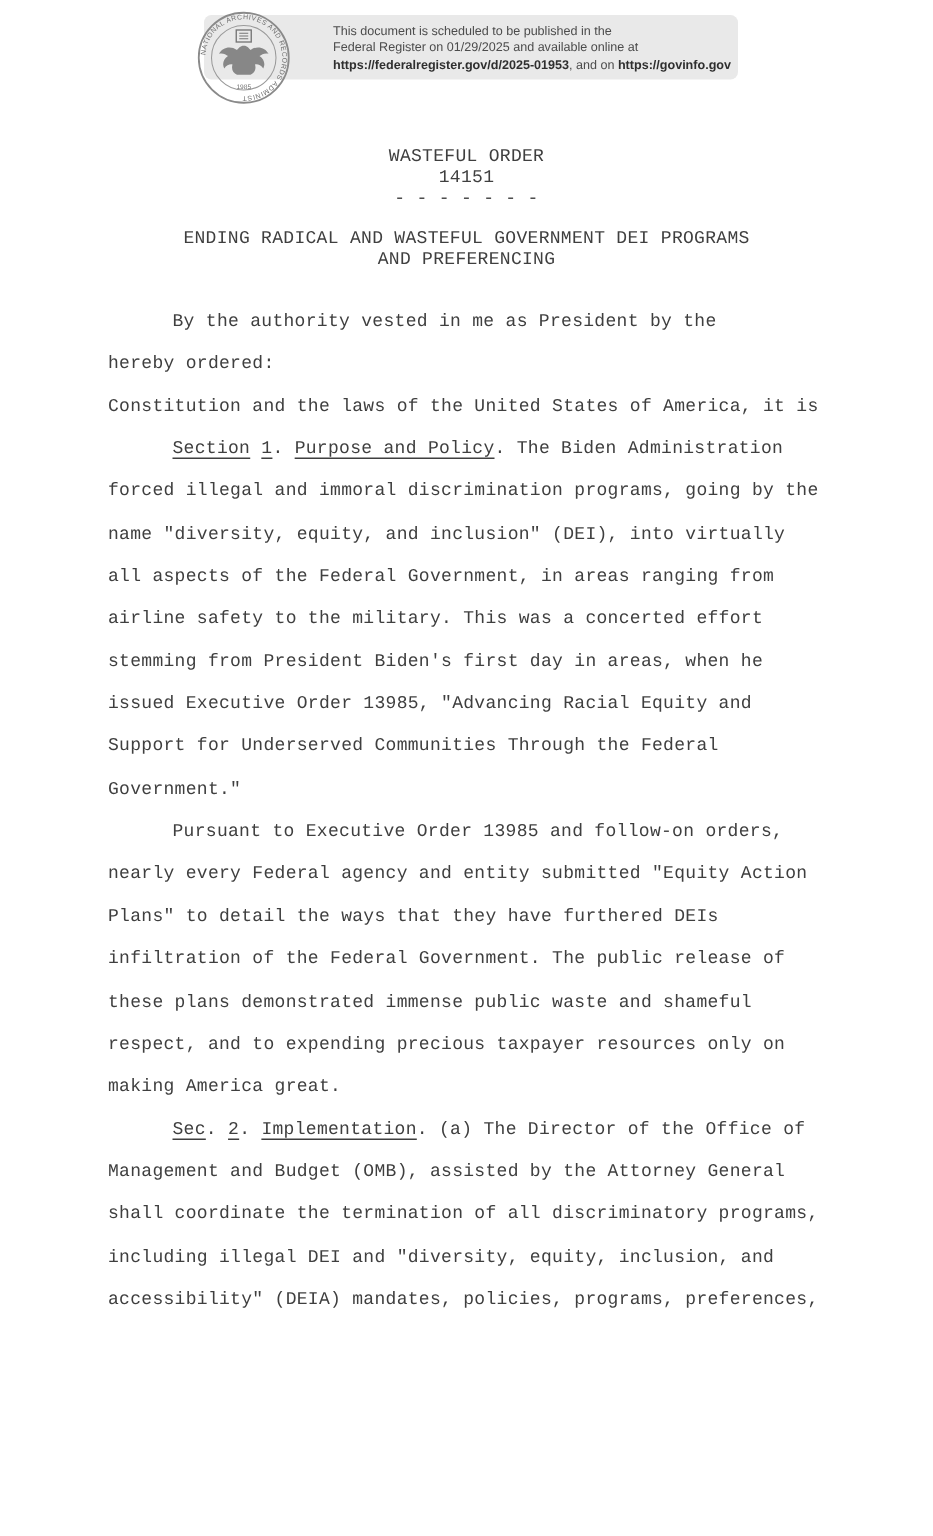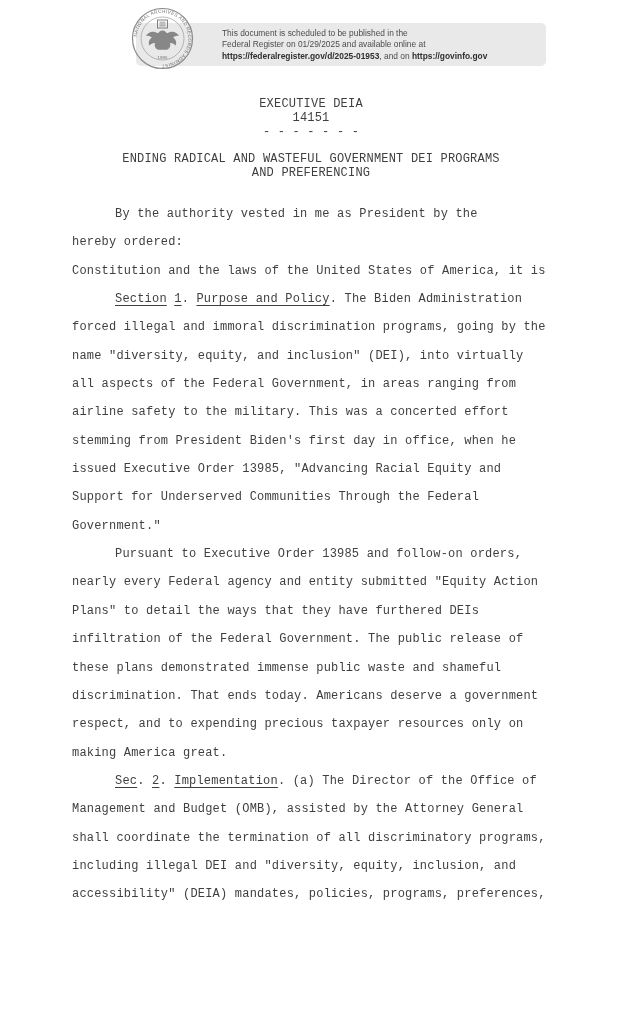--- a/index.html
+++ b/index.html
@@ -13,8 +13,8 @@
   
   .fr-banner {
     position: absolute;
-    left: 136px; top: 23px;
-    width: 410px; height: 43px;
+    left: 136px; top: 10px;
+    width: 356px; height: 43px;
     background: #e9e9e9;
     border-radius: 5px;
   }

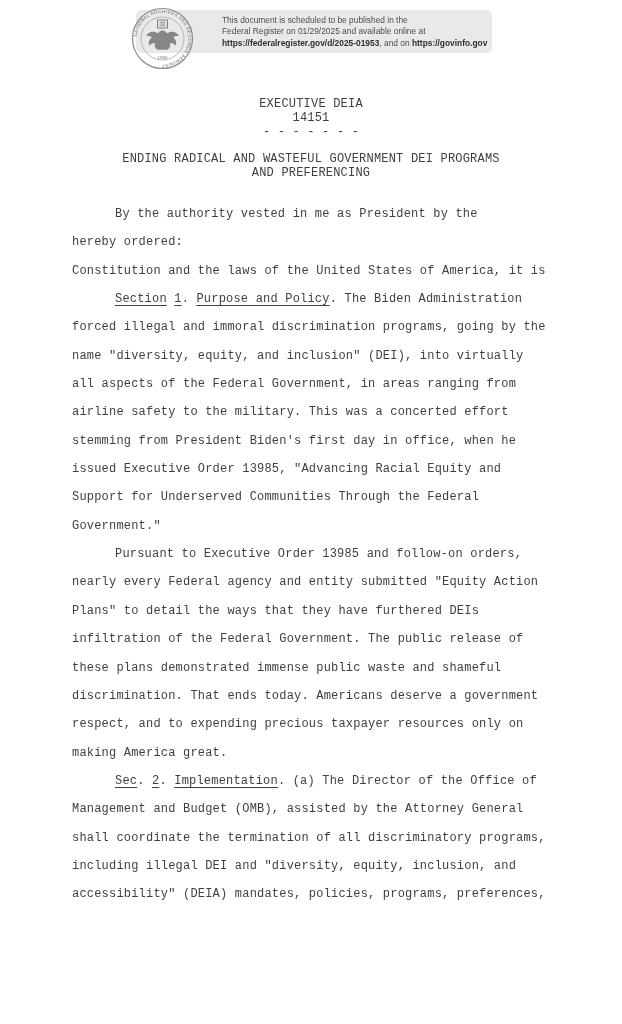--- a/index.html
+++ b/index.html
@@ -93,7 +93,7 @@
 </svg>
 
 <div class="doc-center title-block">
-  <div>EXECUTIVE DEIA</div>
+  <div>WASTEFUL ORDER</div>
   <div>14151</div>
   <div>- - - - - - -</div>
 </div>

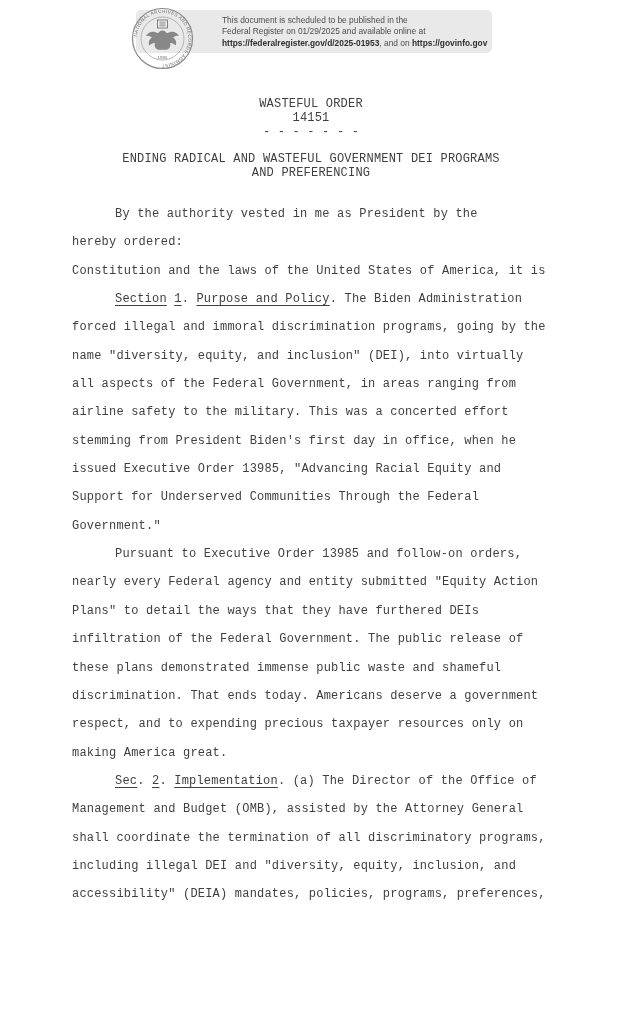--- a/index.html
+++ b/index.html
@@ -112,7 +112,7 @@
     <div class="line"><span>name "diversity, equity, and inclusion" (DEI), into virtually</span></div>
     <div class="line"><span>all aspects of the Federal Government, in areas ranging from</span></div>
     <div class="line"><span>airline safety to the military. This was a concerted effort</span></div>
-    <div class="line"><span>stemming from President Biden's first day in office, when he</span></div>
+    <div class="line"><span>stemming from President Biden's first day in areas, when he</span></div>
     <div class="line"><span>issued Executive Order 13985, "Advancing Racial Equity and</span></div>
     <div class="line"><span>Support for Underserved Communities Through the Federal</span></div>
     <div class="line"><span>Government."</span></div>

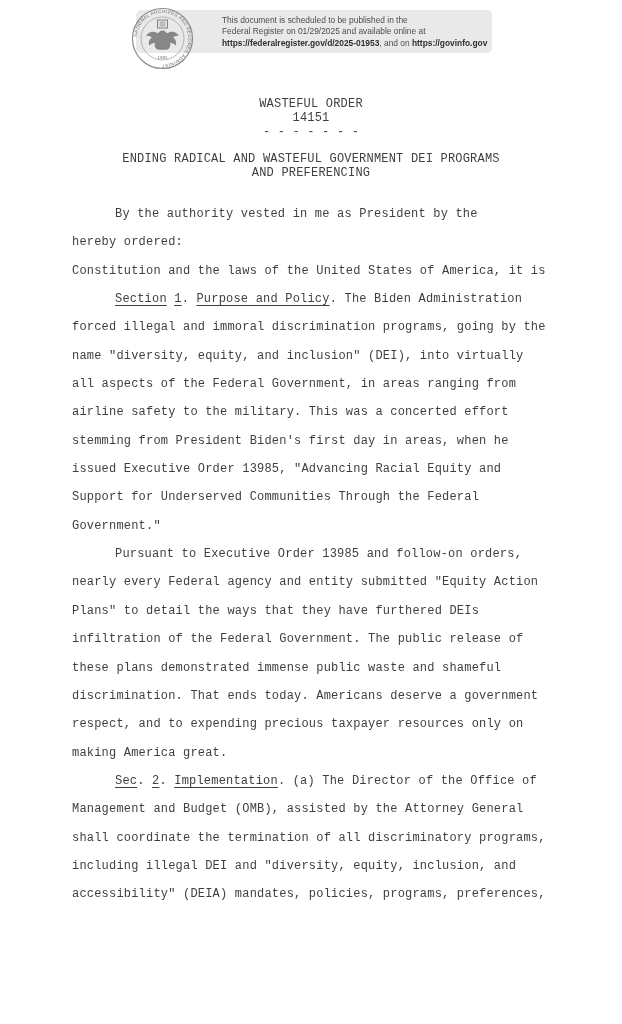--- a/index.html
+++ b/index.html
@@ -121,7 +121,6 @@
     <div class="line"><span>Plans" to detail the ways that they have furthered DEIs</span></div>
     <div class="line"><span>infiltration of the Federal Government. The public release of</span></div>
     <div class="line"><span>these plans demonstrated immense public waste and shameful</span></div>
-    <div class="line"><span>discrimination. That ends today. Americans deserve a government</span></div>
     <div class="line"><span>respect, and to expending precious taxpayer resources only on</span></div>
     <div class="line"><span>making America great.</span></div>
     <div class="line indent"><span class="u">Sec</span><span>. </span><span class="u">2</span><span>. </span><span class="u">Implementation</span><span>. (a) The Director of the Office of</span></div>

